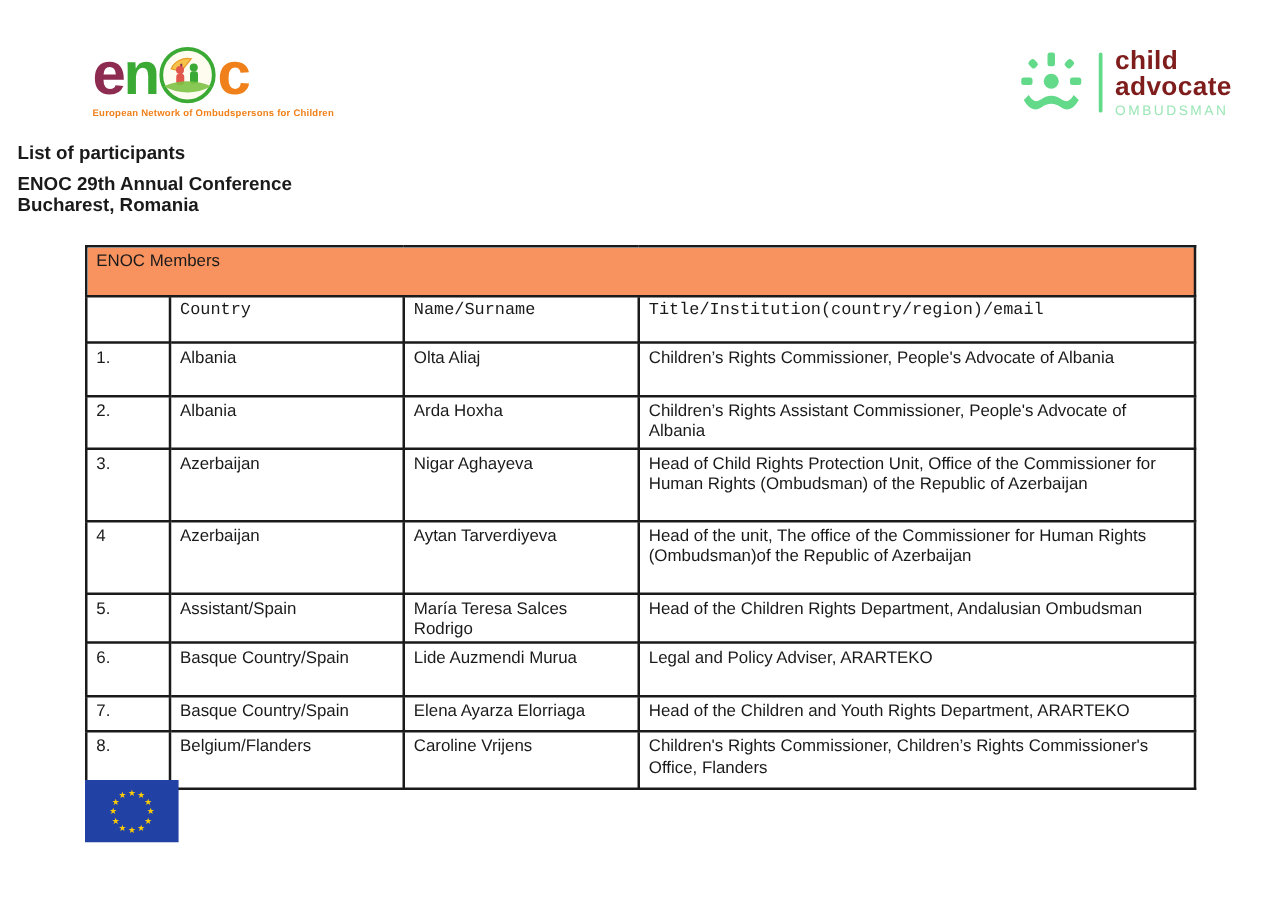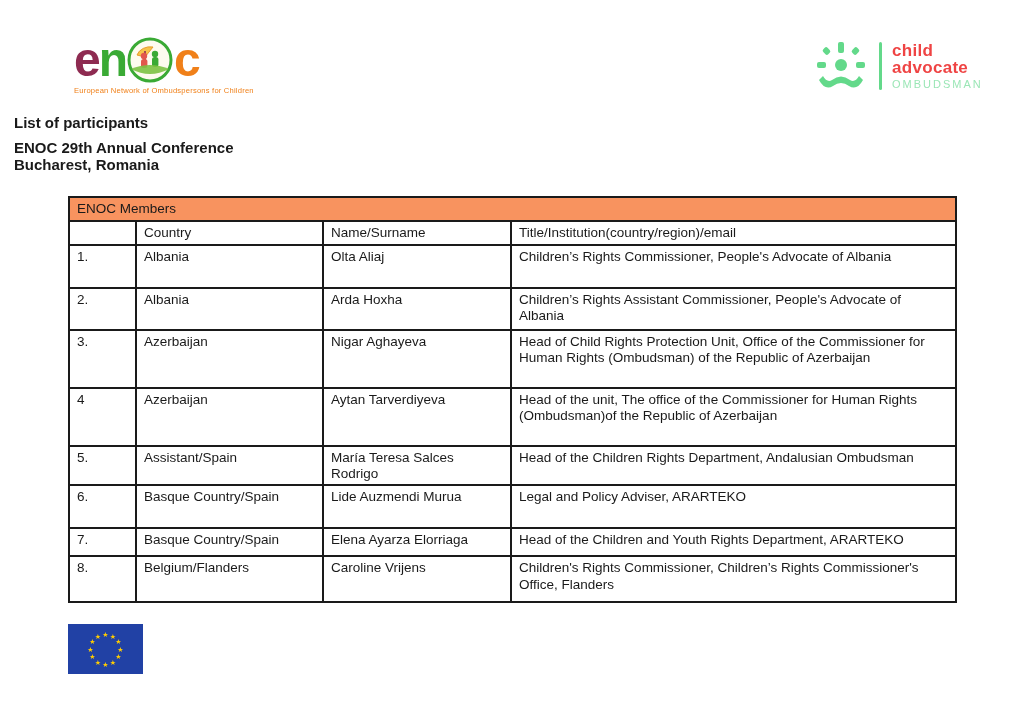--- a/index.html
+++ b/index.html
@@ -33,7 +33,7 @@
   .ca-sun { width:56px; height:56px; }
   .ca-divider { width:3px; height:48px; background:#63D98A; border-radius:2px; }
   .ca-text { display:flex; flex-direction:column; }
-  .ca-line { color:#ef4444; font-weight:700; font-size:17px; line-height:1.02; letter-spacing:0.3px; }
+  .ca-line { color:#7f1d1d; font-weight:700; font-size:21px; line-height:1.02; letter-spacing:0.3px; }
   .ca-sub { color:#9BE6B6; font-weight:400; font-size:11px; letter-spacing:2px; margin-top:2px; }
 
   

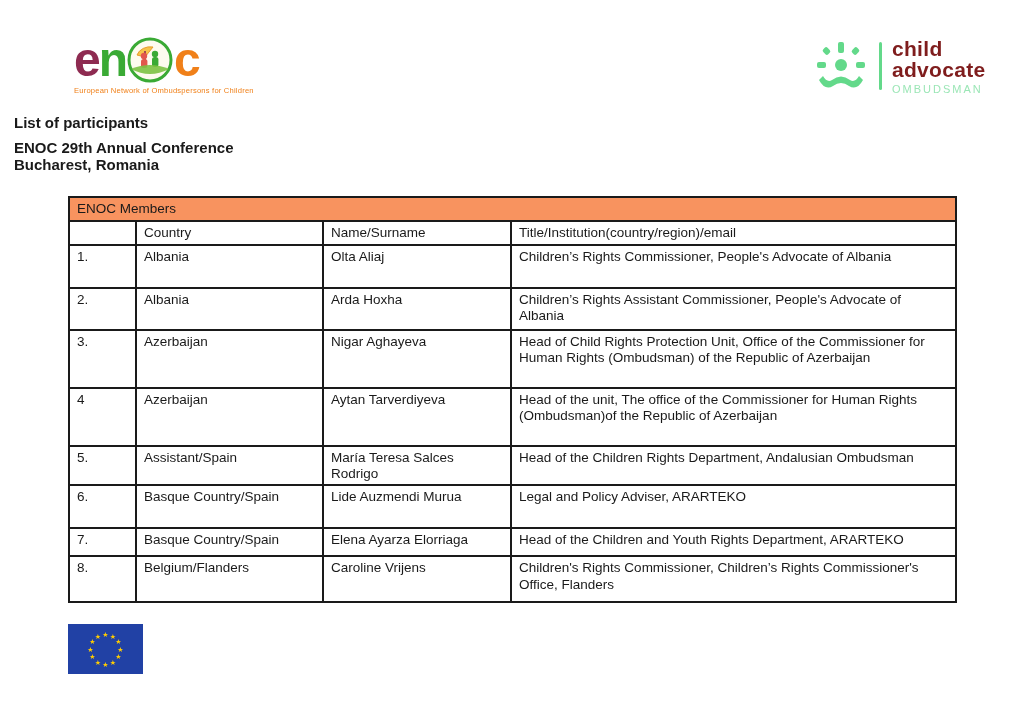--- a/index.html
+++ b/index.html
@@ -23,7 +23,7 @@
   .enoc-o { width:46px; height:46px; margin:0 1px; }
   .enoc-tagline {
     margin-top:2px;
-    font-size:7.6px; font-weight:400;
+    font-size:7.6px; font-weight:700;
     color:#F08019; letter-spacing:0.2px;
     white-space:nowrap;
   }

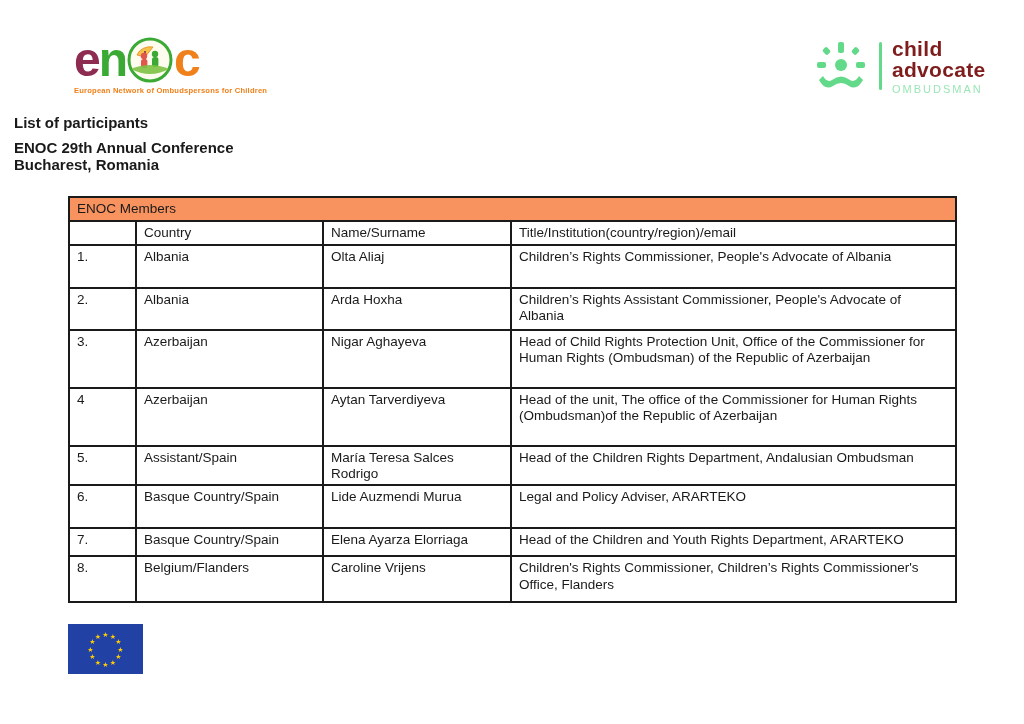--- a/index.html
+++ b/index.html
@@ -64,7 +64,7 @@
   }
   tr.section-row td {
     background:#F8935F;
-    height:24px;
+    height:40px;
     padding-top:3px;
   }
   tr.colhead-row th { height:24px; }

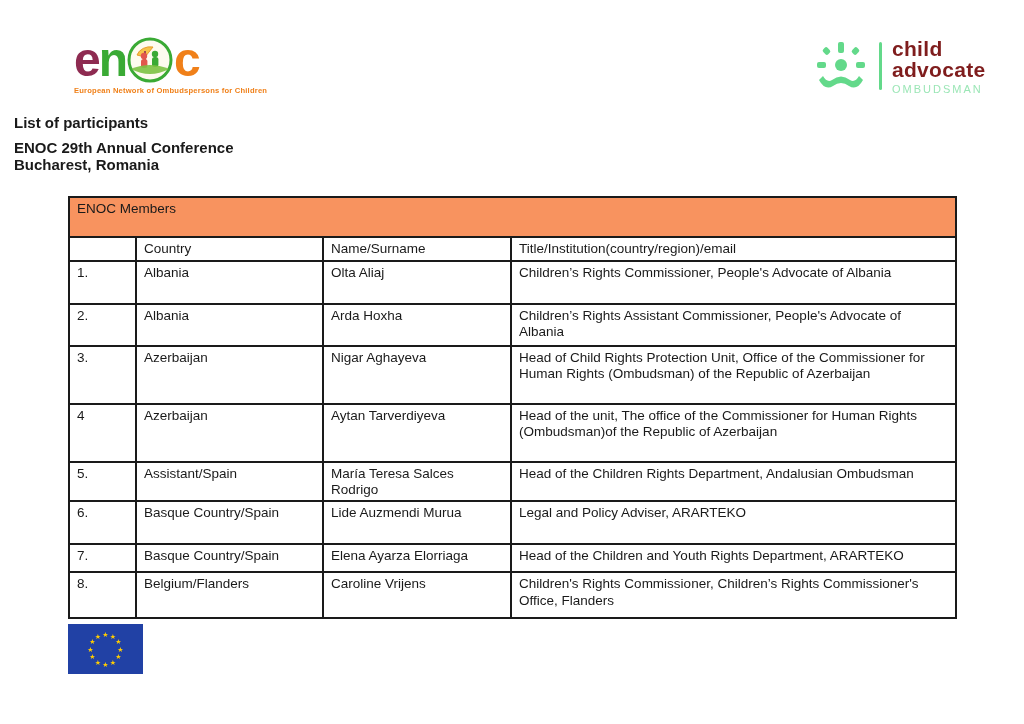--- a/index.html
+++ b/index.html
@@ -67,7 +67,7 @@
     height:40px;
     padding-top:3px;
   }
-  tr.colhead-row th { height:24px; }
+  tr.colhead-row th { height:37px;font-family:Liberation Mono, monospace; }
   tbody.rows tr:nth-child(1) { height:43px; }
   tbody.rows tr:nth-child(2) { height:42px; }
   tbody.rows tr:nth-child(3) { height:58px; }

